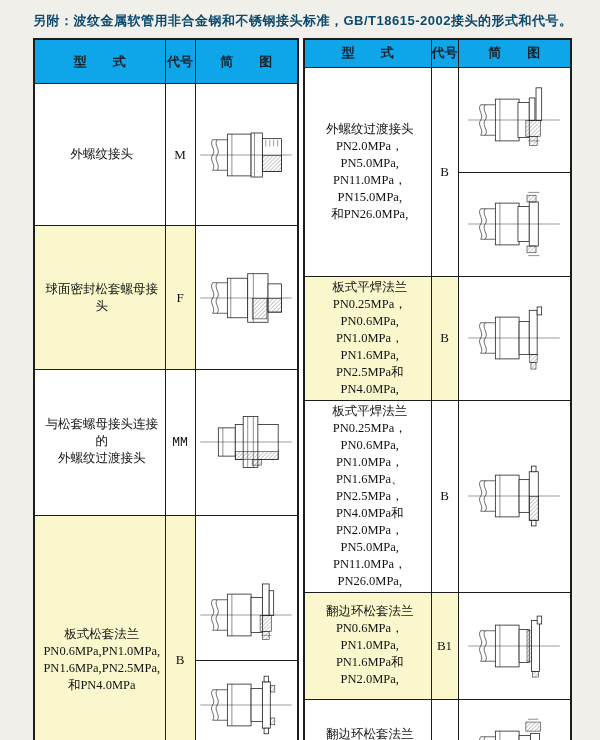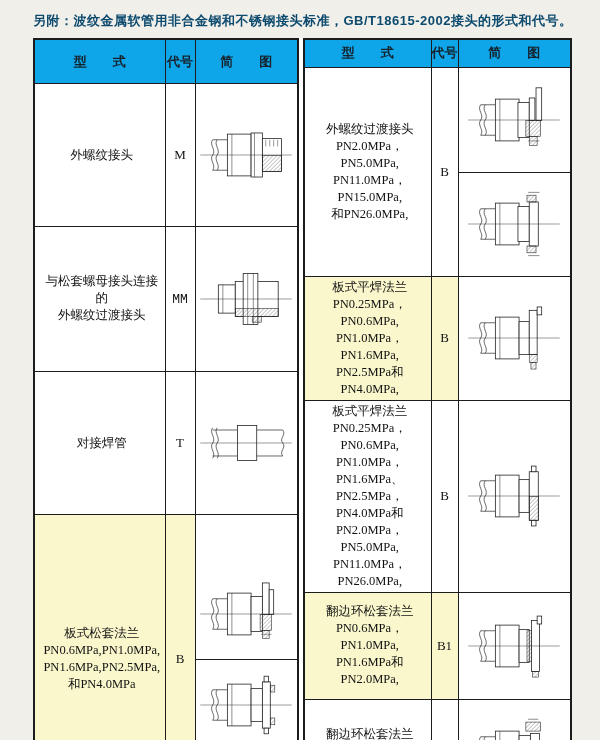--- a/index.html
+++ b/index.html
@@ -114,6 +114,24 @@
                 <line x1="134" y1="38" x2="134" y2="50" stroke="#222" stroke-width="0.8"></line>
                 <line x1="141" y1="38" x2="141" y2="50" stroke="#222" stroke-width="0.8"></line>
                 <rect x="114" y="66" width="34" height="28" fill="url(#hp)" stroke="#222" stroke-width="1"></rect>
+                <line x1="4" y1="65" x2="166" y2="65" stroke="#222" stroke-width="0.8"></line>
+              </svg></span></td>
+    </tr>
+    <tr class="r2 hl">
+      <td class="type-cell">球面密封松套螺母接头</td>
+      <td class="code-cell">F</td>
+      <td class="diag-cell"><span class="diag"><svg viewBox="0 0 170 130" preserveAspectRatio="xMidYMid meet">
+                <path d="M26,38 c-7,9 7,18 0,27 c-7,9 7,18 0,27" fill="none" stroke="#222" stroke-width="1.2"></path>
+                <path d="M34,38 c-7,9 7,18 0,27 c-7,9 7,18 0,27" fill="none" stroke="#222" stroke-width="1.2"></path>
+                <line x1="26" y1="38" x2="52" y2="38" stroke="#222" stroke-width="1.2"></line>
+                <line x1="26" y1="92" x2="52" y2="92" stroke="#222" stroke-width="1.2"></line>
+                <rect x="52" y="30" width="36" height="70" fill="#fff" stroke="#222" stroke-width="1.4"></rect>
+                <line x1="58" y1="30" x2="58" y2="100" stroke="#222" stroke-width="0.9"></line>
+                <rect x="88" y="22" width="36" height="86" fill="#fff" stroke="#222" stroke-width="1.4"></rect>
+                <line x1="98" y1="22" x2="98" y2="108" stroke="#222" stroke-width="0.9"></line>
+                <rect x="124" y="40" width="24" height="50" fill="#fff" stroke="#222" stroke-width="1.4"></rect>
+                <rect x="96" y="66" width="26" height="36" fill="url(#hp)" stroke="#222" stroke-width="1"></rect>
+                <rect x="124" y="66" width="24" height="24" fill="url(#hp)" stroke="#222" stroke-width="1"></rect>
                 <line x1="4" y1="65" x2="166" y2="65" stroke="#222" stroke-width="0.8"></line>
               </svg></span></td>
     </tr>

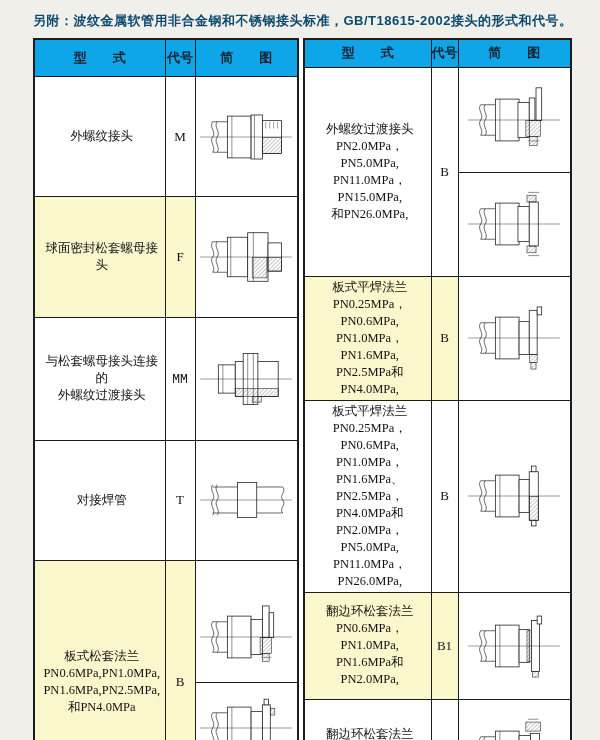--- a/index.html
+++ b/index.html
@@ -148,21 +148,6 @@
                 <line x1="98" y1="20" x2="98" y2="110" stroke="#222" stroke-width="0.9"></line>
                 <rect x="66" y="82" width="76" height="14" fill="url(#hp)" stroke="#222" stroke-width="1"></rect>
                 <rect x="96" y="96" width="16" height="10" fill="url(#hp)" stroke="#222" stroke-width="1"></rect>
-                <line x1="4" y1="65" x2="166" y2="65" stroke="#222" stroke-width="0.8"></line>
-              </svg></span></td>
-    </tr>
-    <tr class="r5">
-      <td class="type-cell">对接焊管</td>
-      <td class="code-cell">T</td>
-      <td class="diag-cell"><span class="diag"><svg viewBox="0 0 170 130" preserveAspectRatio="xMidYMid meet">
-                <path d="M26,38 c-7,9 7,18 0,27 c-7,9 7,18 0,27" fill="none" stroke="#222" stroke-width="1.2"></path>
-                <path d="M34,38 c-7,9 7,18 0,27 c-7,9 7,18 0,27" fill="none" stroke="#222" stroke-width="1.2"></path>
-                <line x1="26" y1="42" x2="70" y2="42" stroke="#222" stroke-width="1.2"></line>
-                <line x1="26" y1="88" x2="70" y2="88" stroke="#222" stroke-width="1.2"></line>
-                <rect x="70" y="34" width="34" height="62" fill="#fff" stroke="#222" stroke-width="1.4"></rect>
-                <line x1="104" y1="42" x2="150" y2="42" stroke="#222" stroke-width="1.2"></line>
-                <line x1="104" y1="88" x2="150" y2="88" stroke="#222" stroke-width="1.2"></line>
-                <path d="M150,42 c7,8 -7,15 0,23 c7,8 -7,15 0,23" fill="none" stroke="#222" stroke-width="1.2"></path>
                 <line x1="4" y1="65" x2="166" y2="65" stroke="#222" stroke-width="0.8"></line>
               </svg></span></td>
     </tr>

